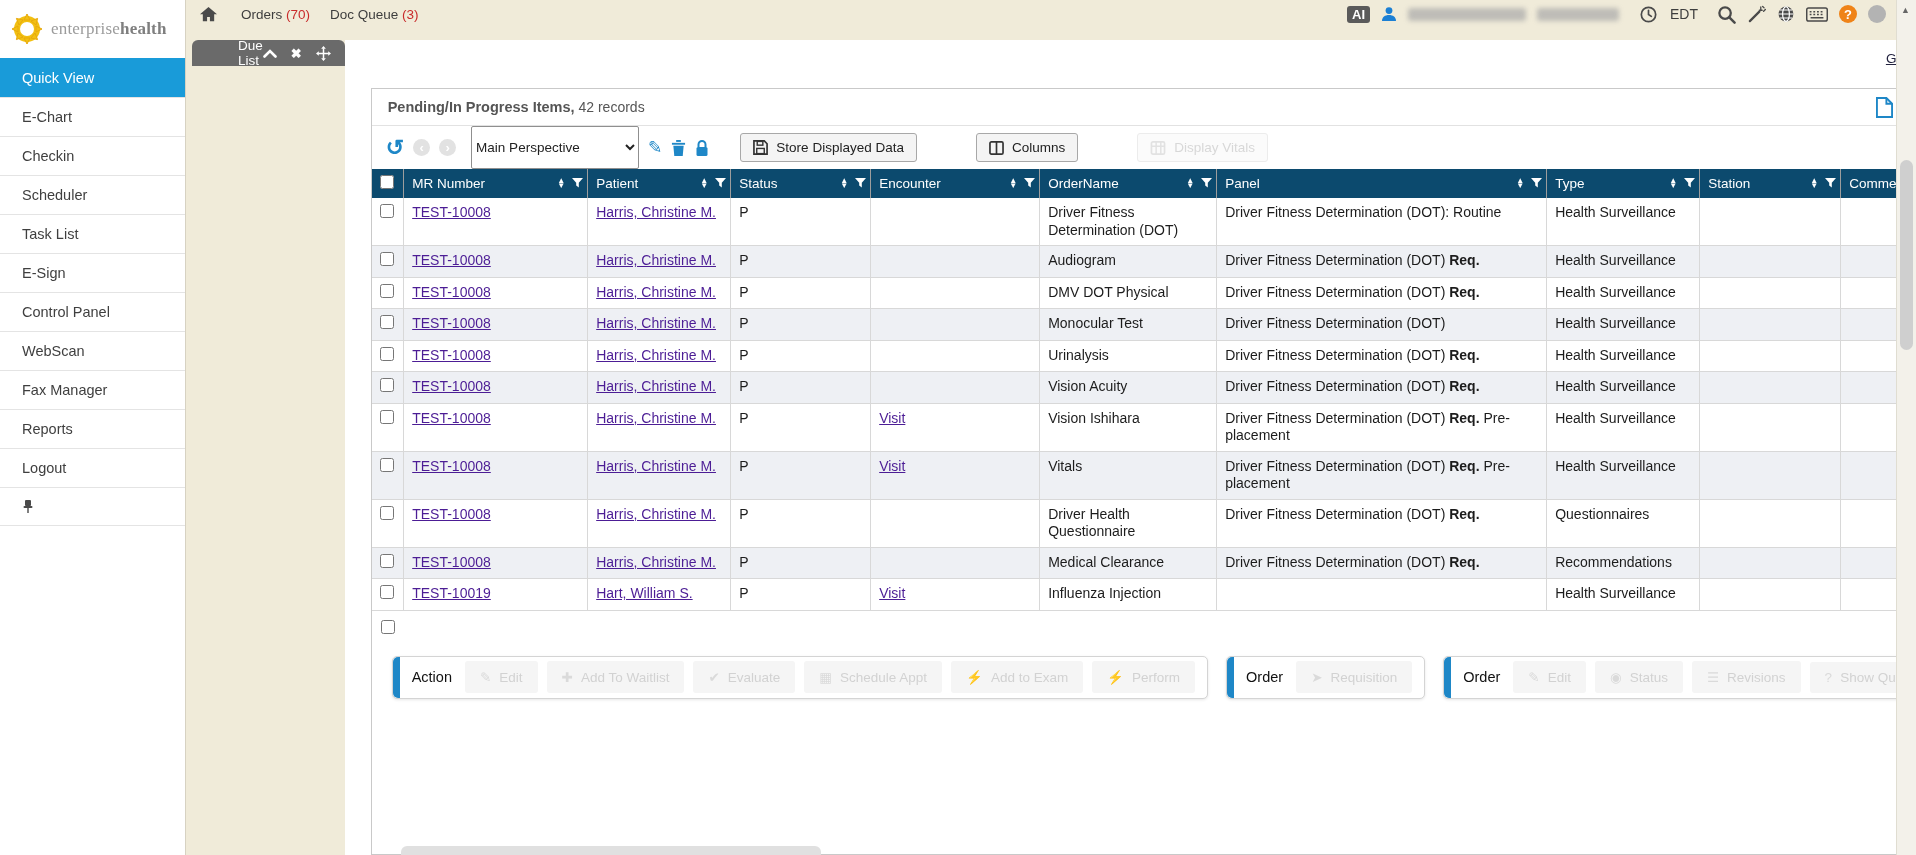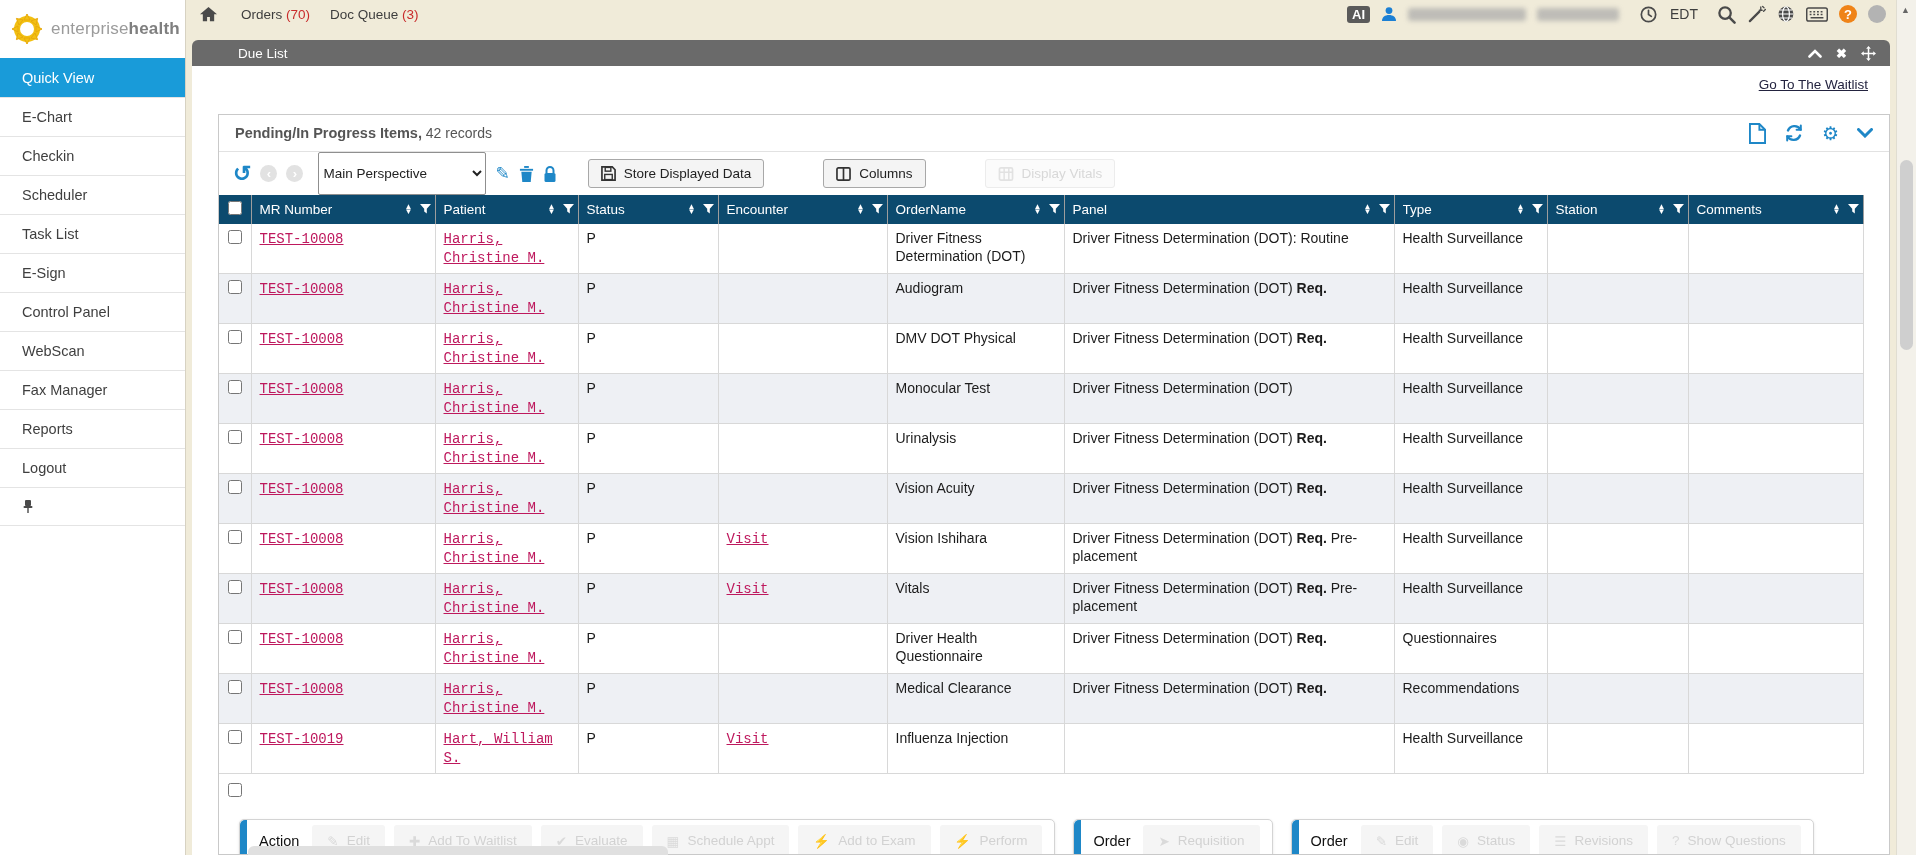--- a/index.html
+++ b/index.html
@@ -8,7 +8,7 @@
 
   
   .sidebar { width:186px; flex:0 0 186px; background:#fff; border-right:1px solid #d7d2c2; display:flex; flex-direction:column; }
-  .logo { height:58px; display:flex; align-items:center; padding-left:10px; gap:7px; }
+  .logo { height:58px; display:flex; align-items:center; padding-left:10px; gap:7px;font-family:Liberation Serif, serif; }
   .logo-text { font-size:17px; color:#9b9b9b; letter-spacing:.2px; }
   .logo-text b { color:#7f7f7f; }
   .nav-item { height:39px; display:flex; align-items:center; padding-left:22px; font-size:14.5px; color:#3f3f3f; border-top:1px solid #e4e4e4; cursor:pointer; }

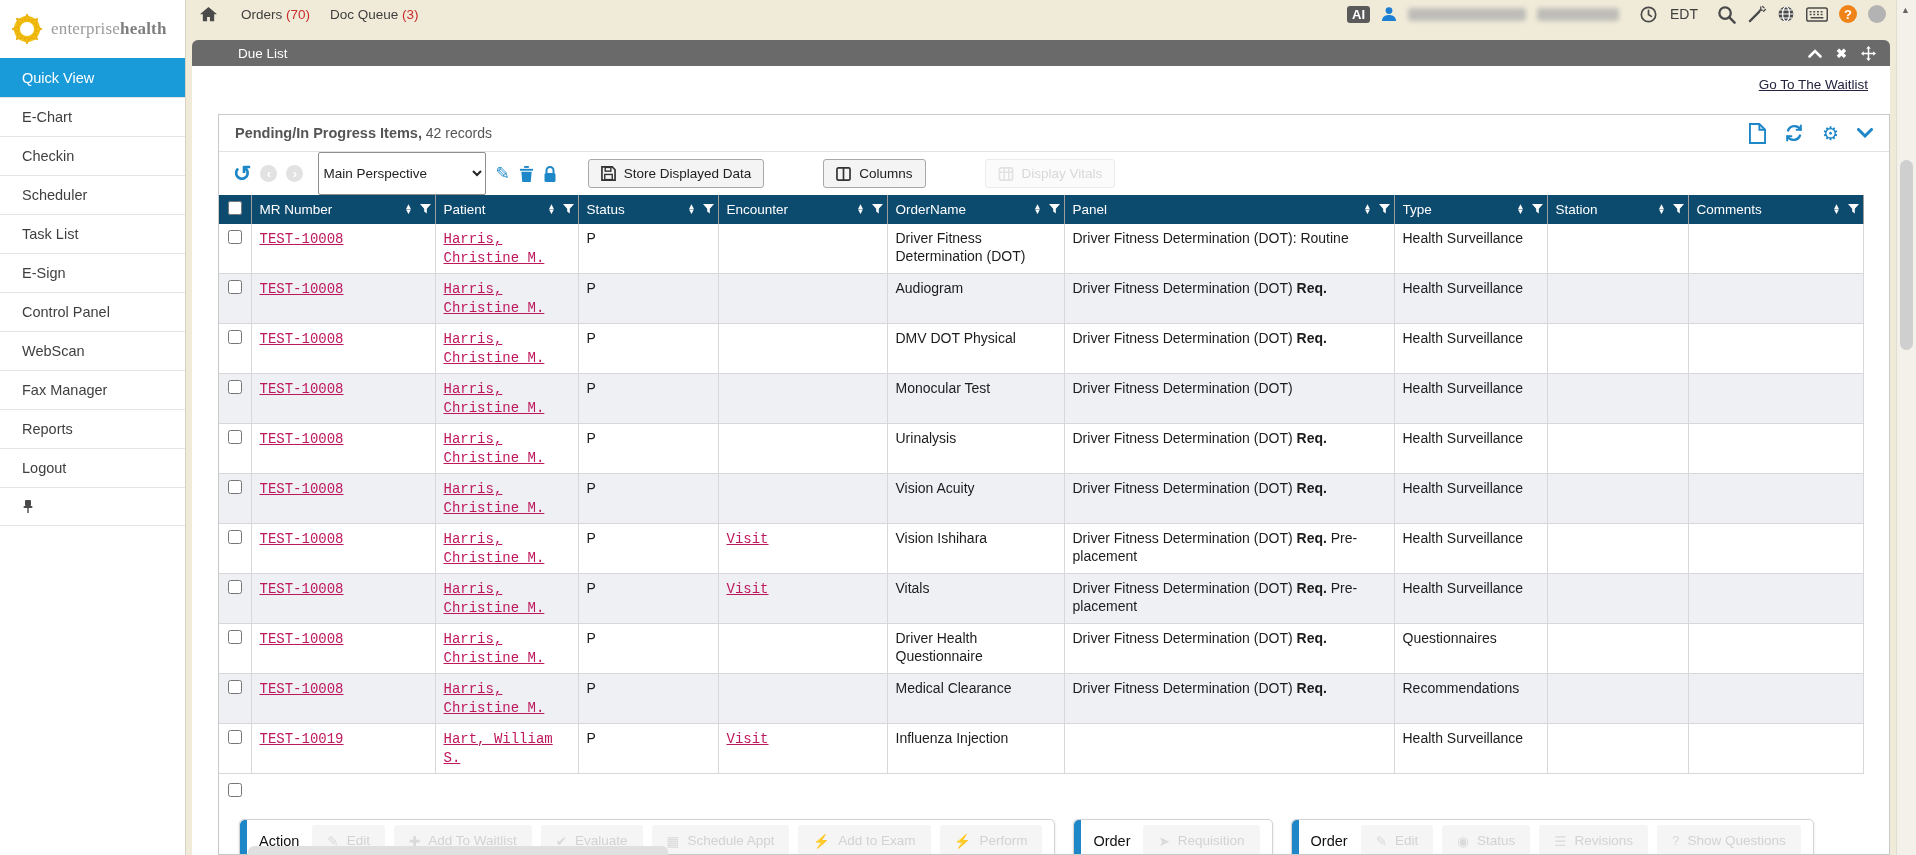--- a/index.html
+++ b/index.html
@@ -31,7 +31,7 @@
   .icon { display:inline-flex; align-items:center; justify-content:center; }
 
   
-  .portlet { margin:12px 6px 0 6px; flex:1 1 auto; display:flex; flex-direction:column; min-height:0; }
+  .portlet { margin:12px 6px 0 6px; flex:1 1 auto; display:flex; min-height:0; }
   .portlet-header { height:26px; flex:0 0 26px; background:#6a6a6a; border-radius:6px 6px 0 0; color:#fff; display:flex; align-items:center; padding:0 14px 0 46px; font-size:13.5px; }
   .ph-icons { margin-left:auto; display:flex; gap:14px; align-items:center; }
   .ph-icons .icon { cursor:pointer; color:#fff; font-size:13px; }

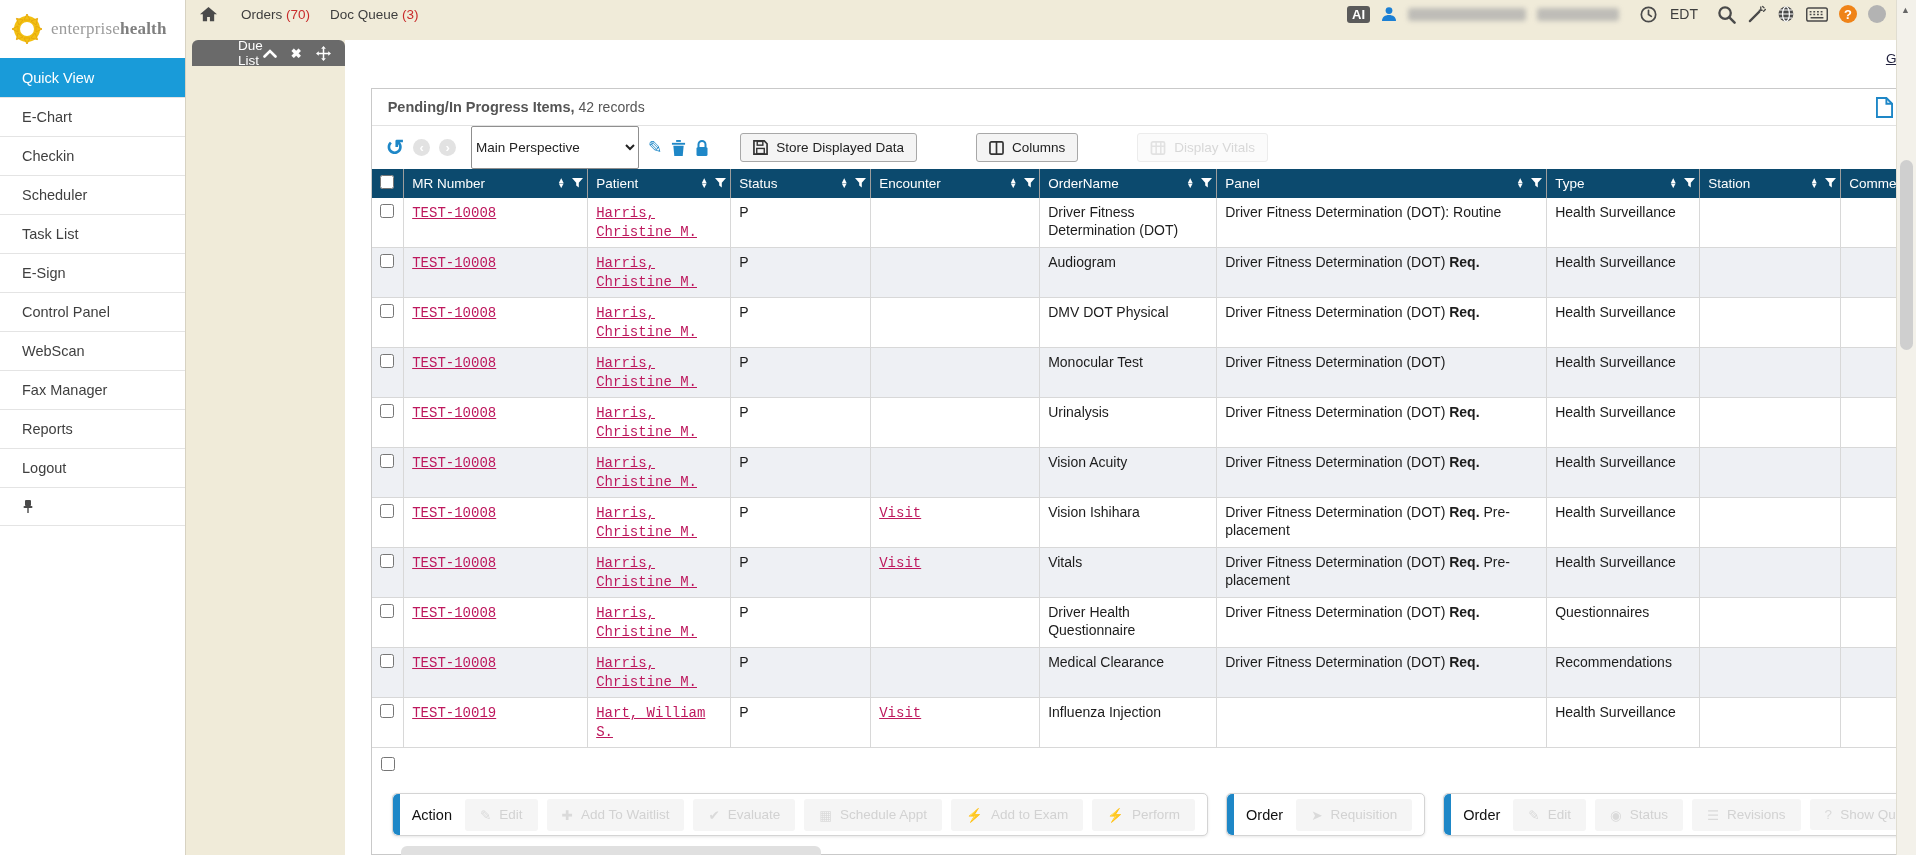--- a/index.html
+++ b/index.html
@@ -68,7 +68,7 @@
   .funnel { cursor:pointer; flex:0 0 auto; }
   td { border-right:1px solid #d8d8d8; border-bottom:1px solid #d8d8d8; vertical-align:top; padding:6px 8px; line-height:1.25; }
   tr.alt td { background:#eef0f4; }
-  td a { color:#be185d; text-decoration:underline;font-family:Liberation Mono, monospace; }
+  td a { color:#4c1d95; text-decoration:underline; }
   td .req { font-weight:bold; }
   input[type=checkbox] { width:14px; height:14px; cursor:pointer; }
   .cb-cell { text-align:center; padding:6px 0; }

